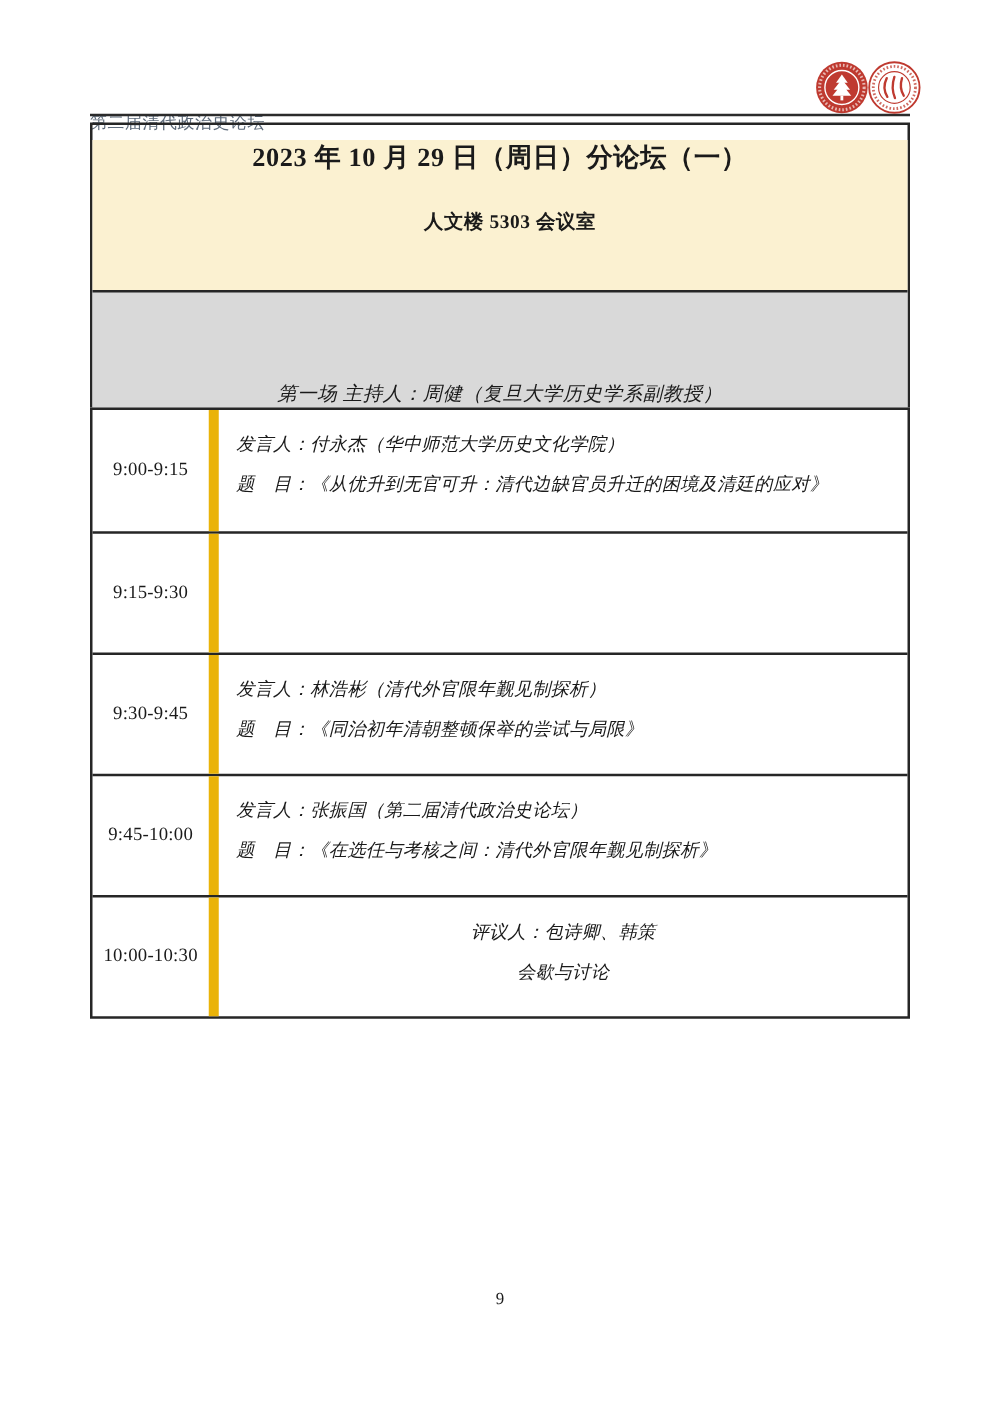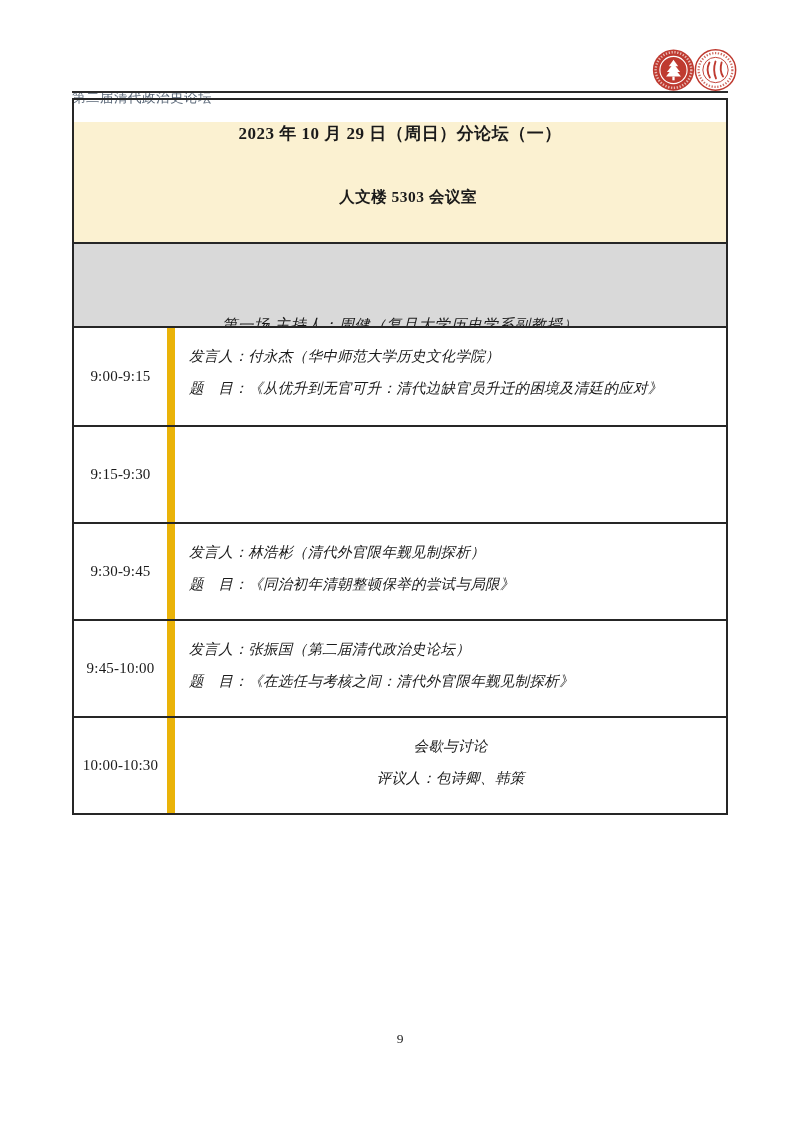--- a/index.html
+++ b/index.html
@@ -34,7 +34,7 @@
     text-align:center;
   }
   .banner-yellow .line1{
-    margin-top:22px; font-size:17px; font-weight:bold; letter-spacing:.5px;
+    margin-top:12px; font-size:21px; font-weight:bold; letter-spacing:.5px;
   }
   .banner-yellow .line2{
     margin-top:42px; font-size:15.5px; font-weight:bold; letter-spacing:.5px;padding-left:16px;

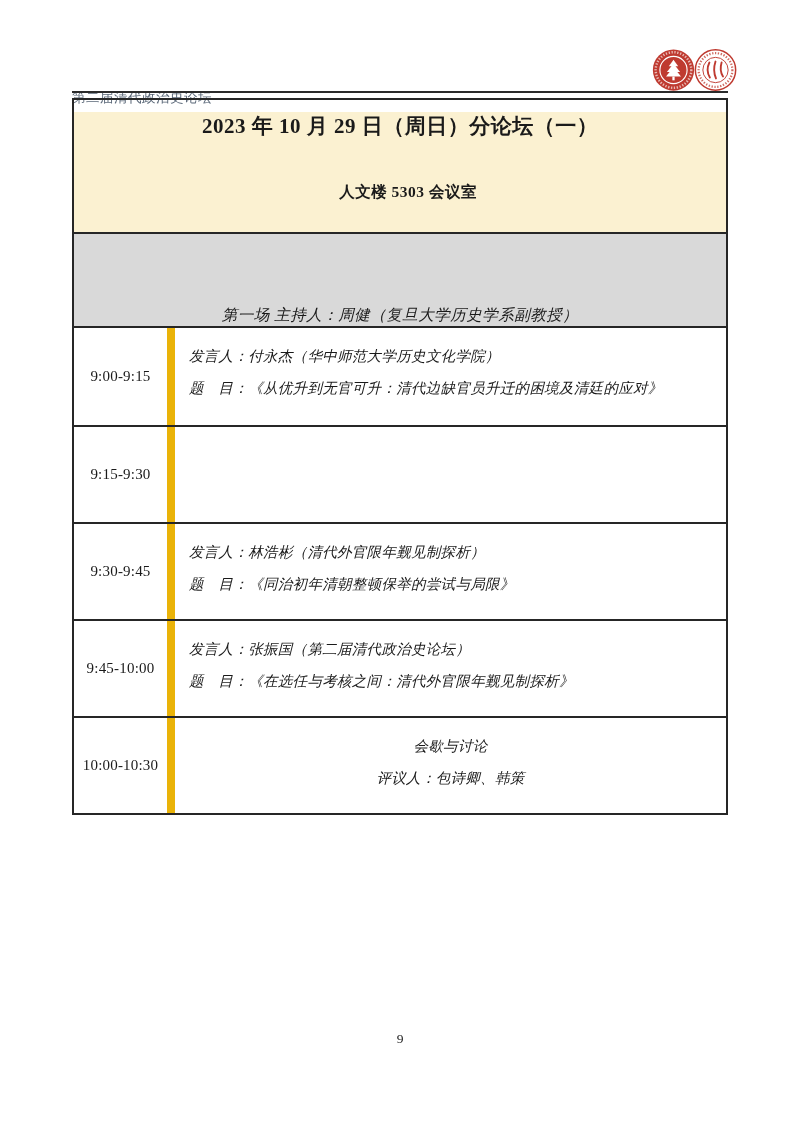--- a/index.html
+++ b/index.html
@@ -37,7 +37,7 @@
     margin-top:12px; font-size:21px; font-weight:bold; letter-spacing:.5px;
   }
   .banner-yellow .line2{
-    margin-top:42px; font-size:15.5px; font-weight:bold; letter-spacing:.5px;padding-left:16px;
+    margin-top:27px; font-size:15.5px; font-weight:bold; letter-spacing:.5px;padding-left:16px;
   }
   .banner-gray{
     height:94px; background:#d9d9d9; border-top:2px solid #262626;

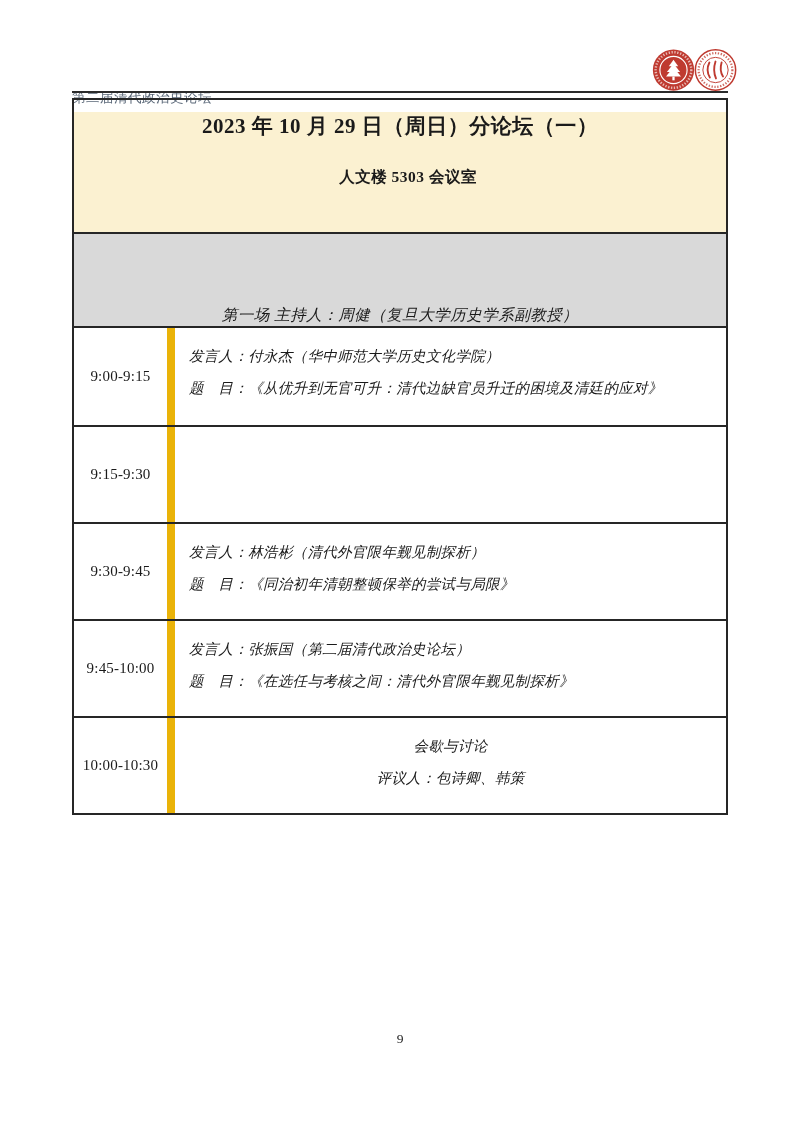--- a/index.html
+++ b/index.html
@@ -142,8 +142,8 @@
   <div class="srow">
     <div class="cell-time">10:00-10:30</div>
     <div class="cell-content centered">
+      <div class="cline">评议人：包诗卿、韩策</div>
       <div class="cline">会歇与讨论</div>
-      <div class="cline">评议人：包诗卿、韩策</div>
     </div>
   </div>
 

